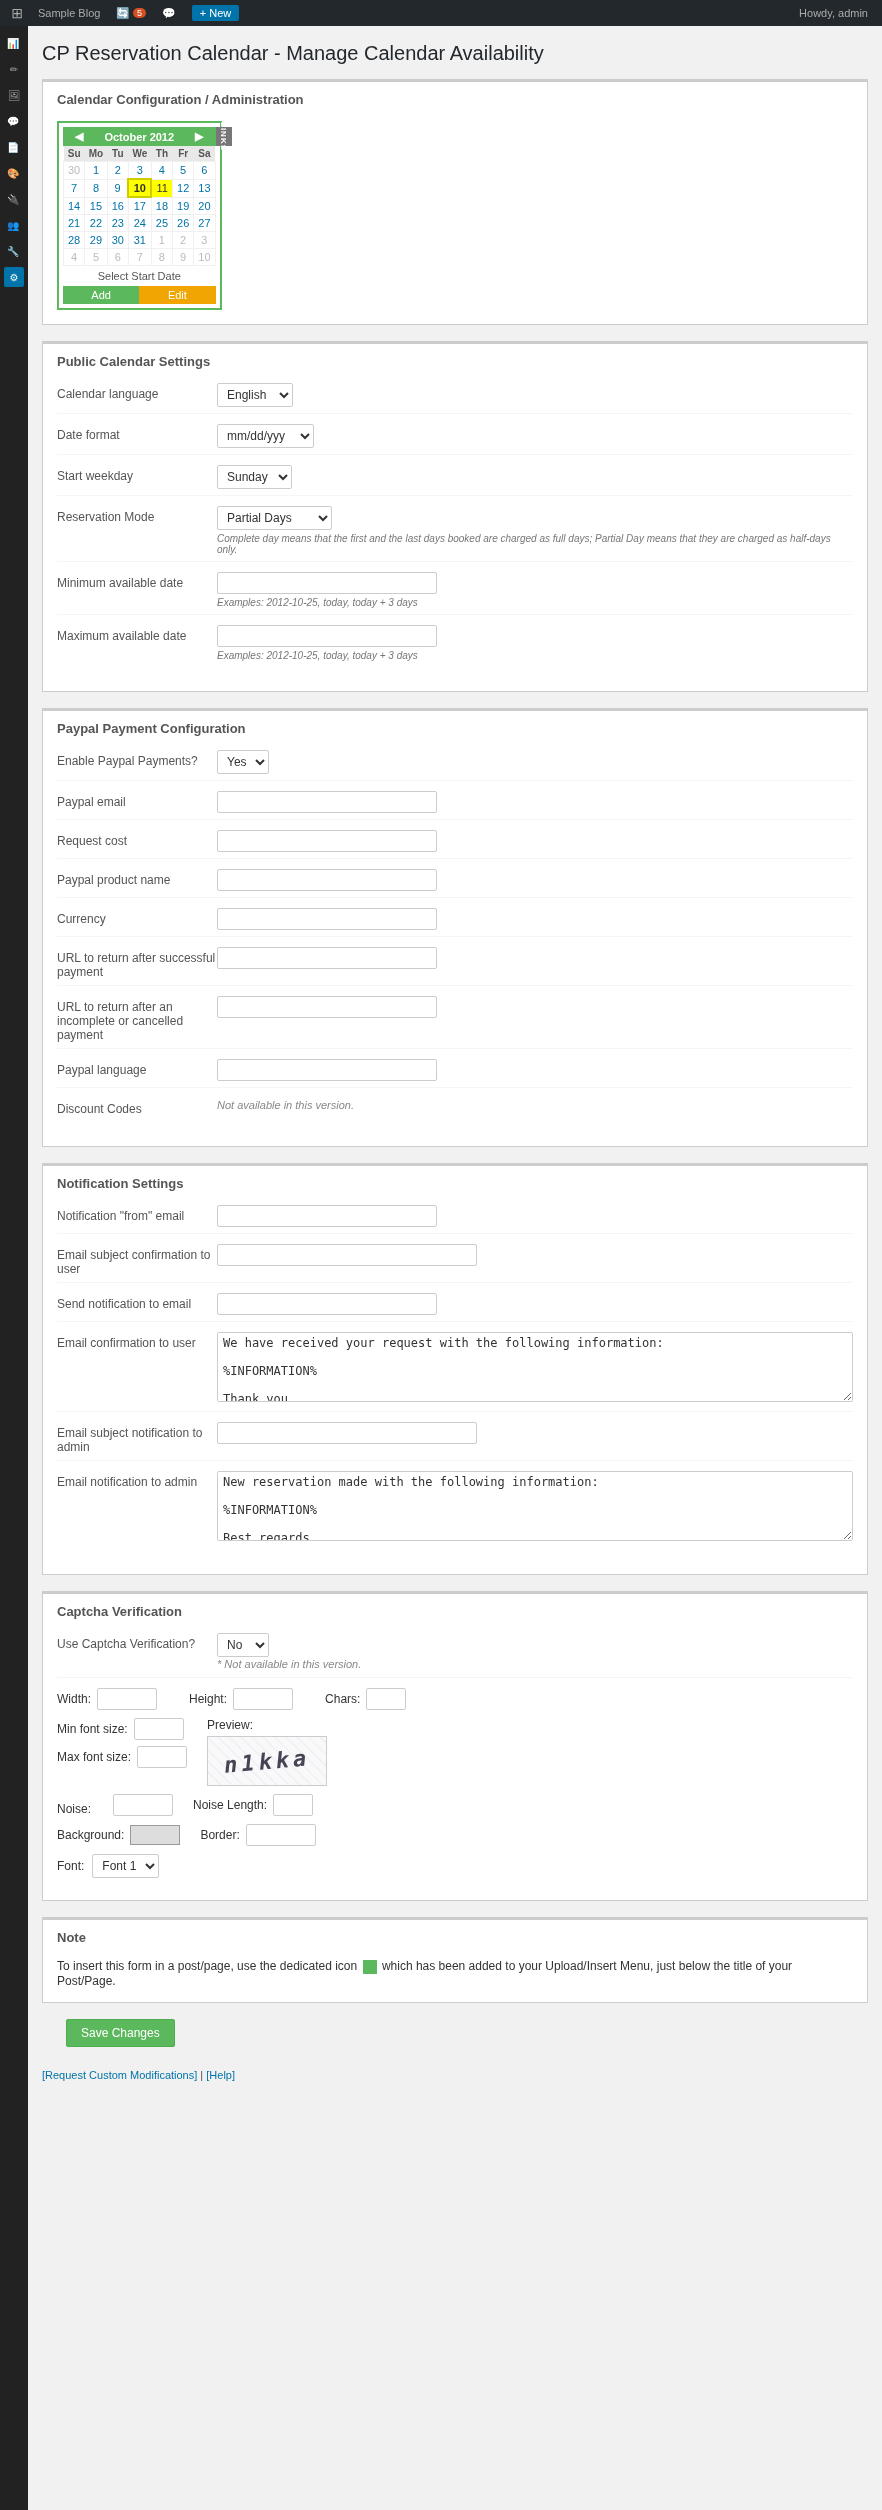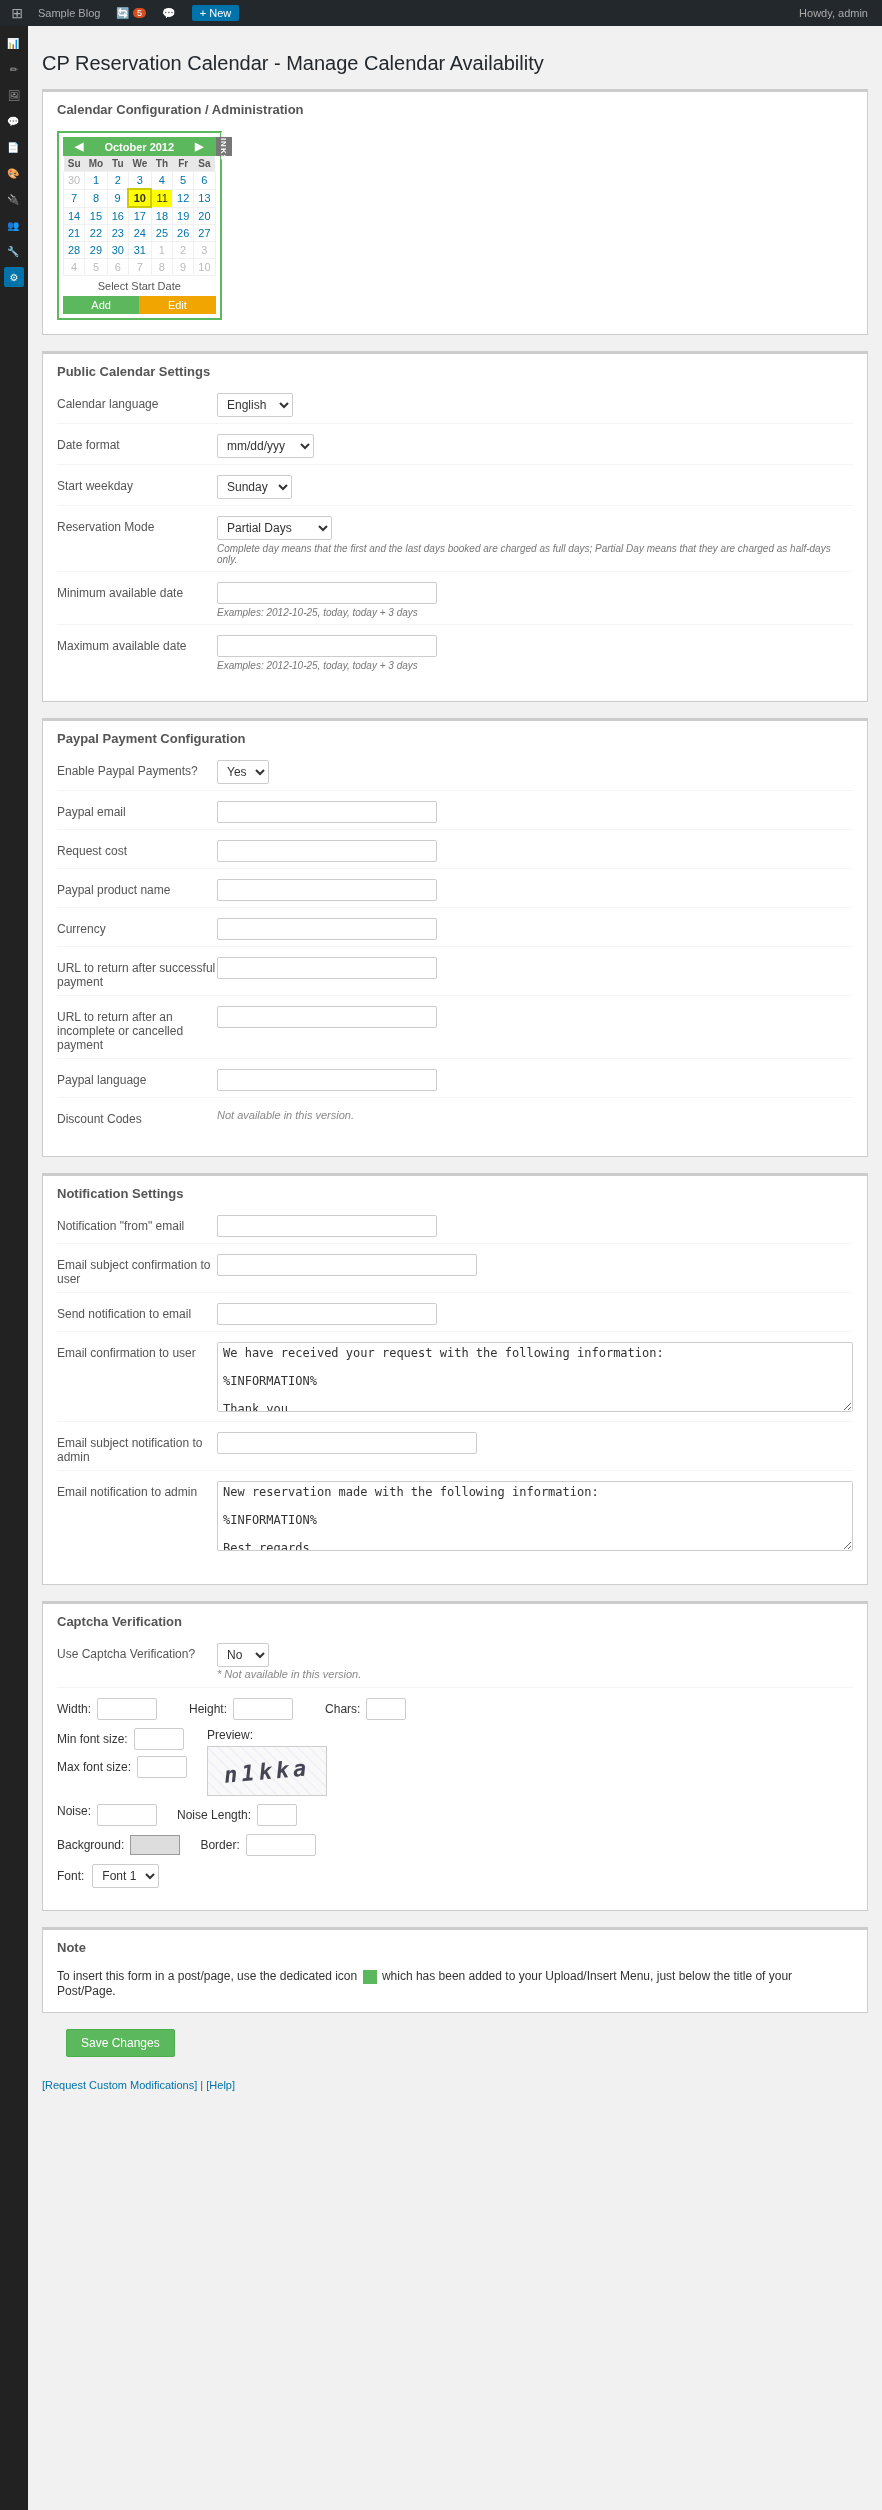--- a/index.html
+++ b/index.html
@@ -96,7 +96,7 @@
     .main-wrap {
       flex: 1;
       margin-top: 26px;
-      padding: 20px 14px 20px 14px;
+      padding: 10px 14px 20px 14px;
       background: #f1f1f1;
       overflow-y: auto;
     }

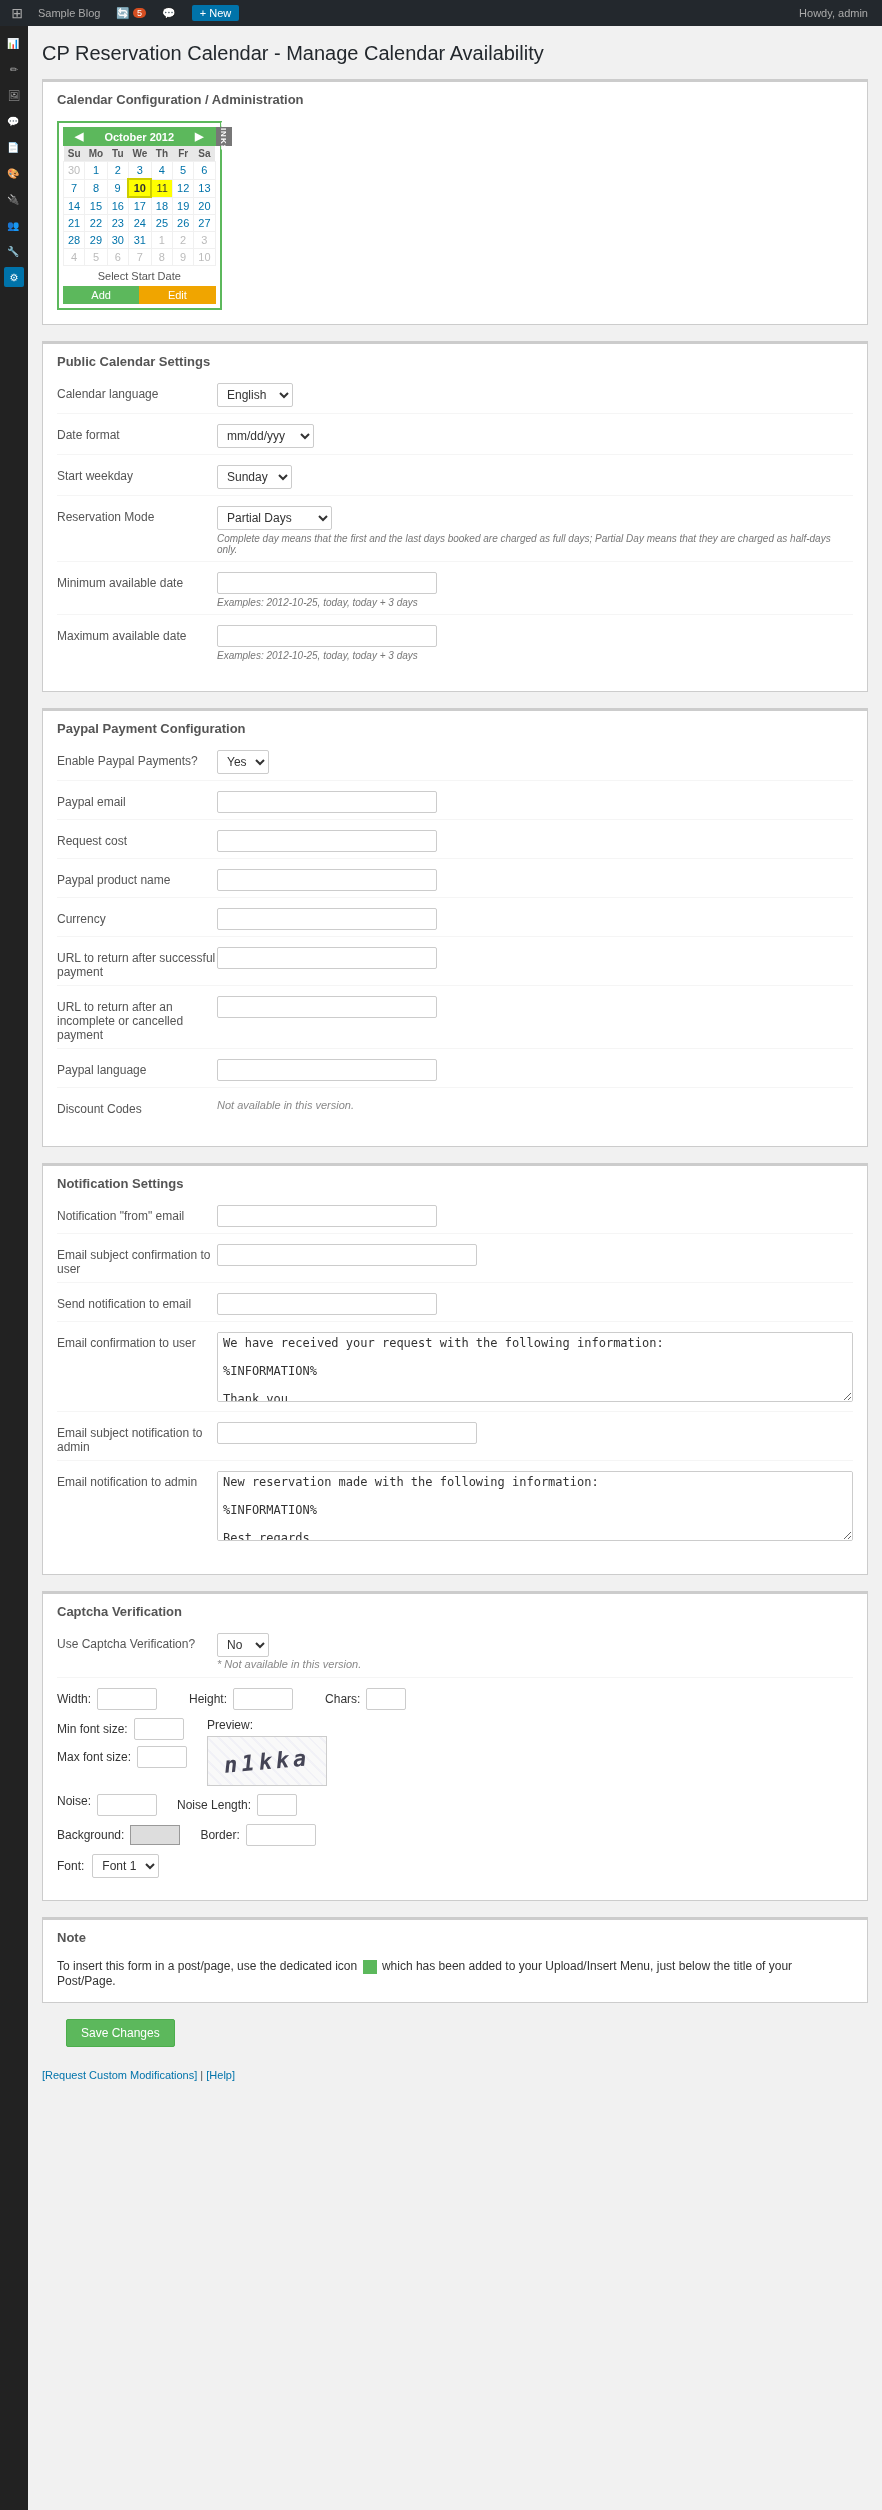--- a/index.html
+++ b/index.html
@@ -713,7 +713,7 @@
     </div>
 
     <div style="display:flex;gap:20px;align-items:center;margin-bottom:8px;">
-      <div style="display:flex;align-items:flex-start;gap:6px;">
+      <div style="display:flex;align-items:flex-end;gap:22px;">
         <span>Noise:</span>
         <input type="text" style="width: 60px;">
       </div>

